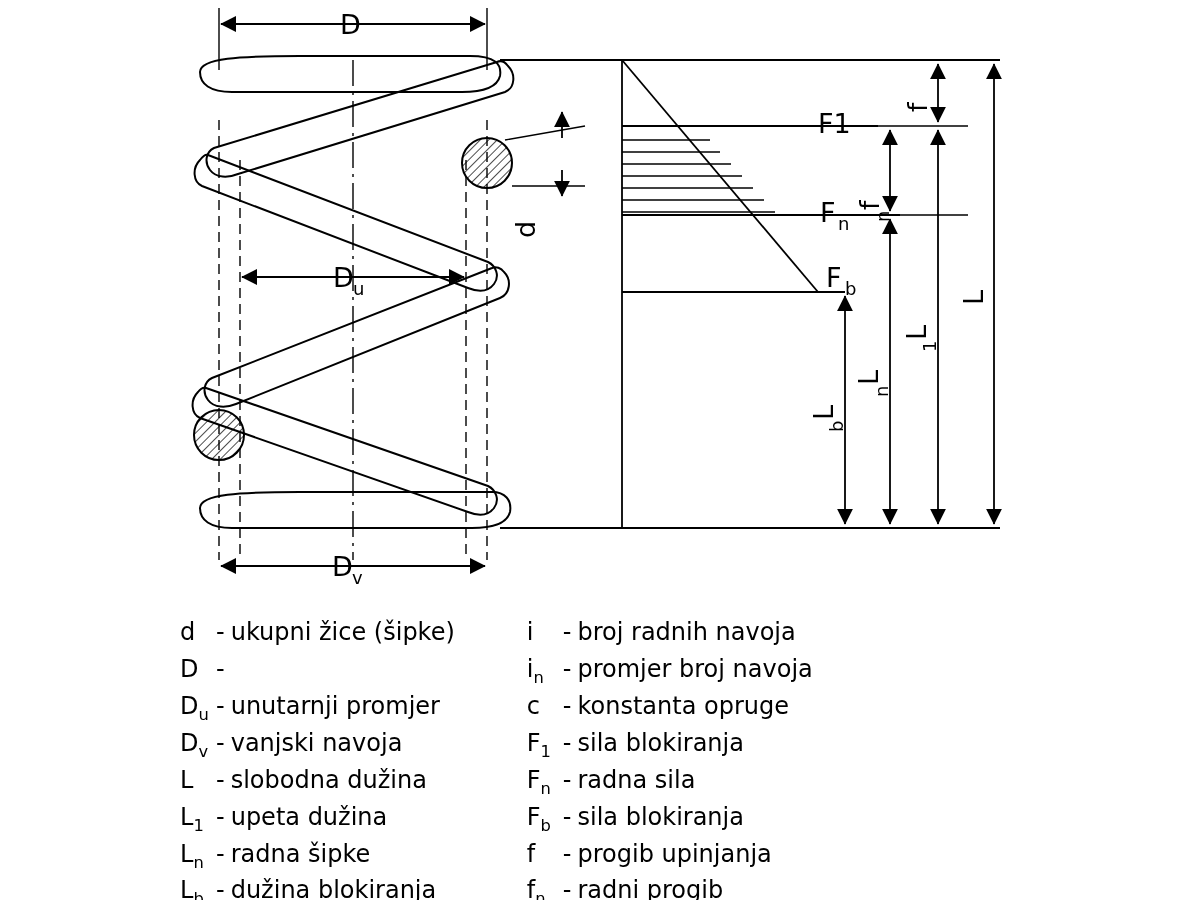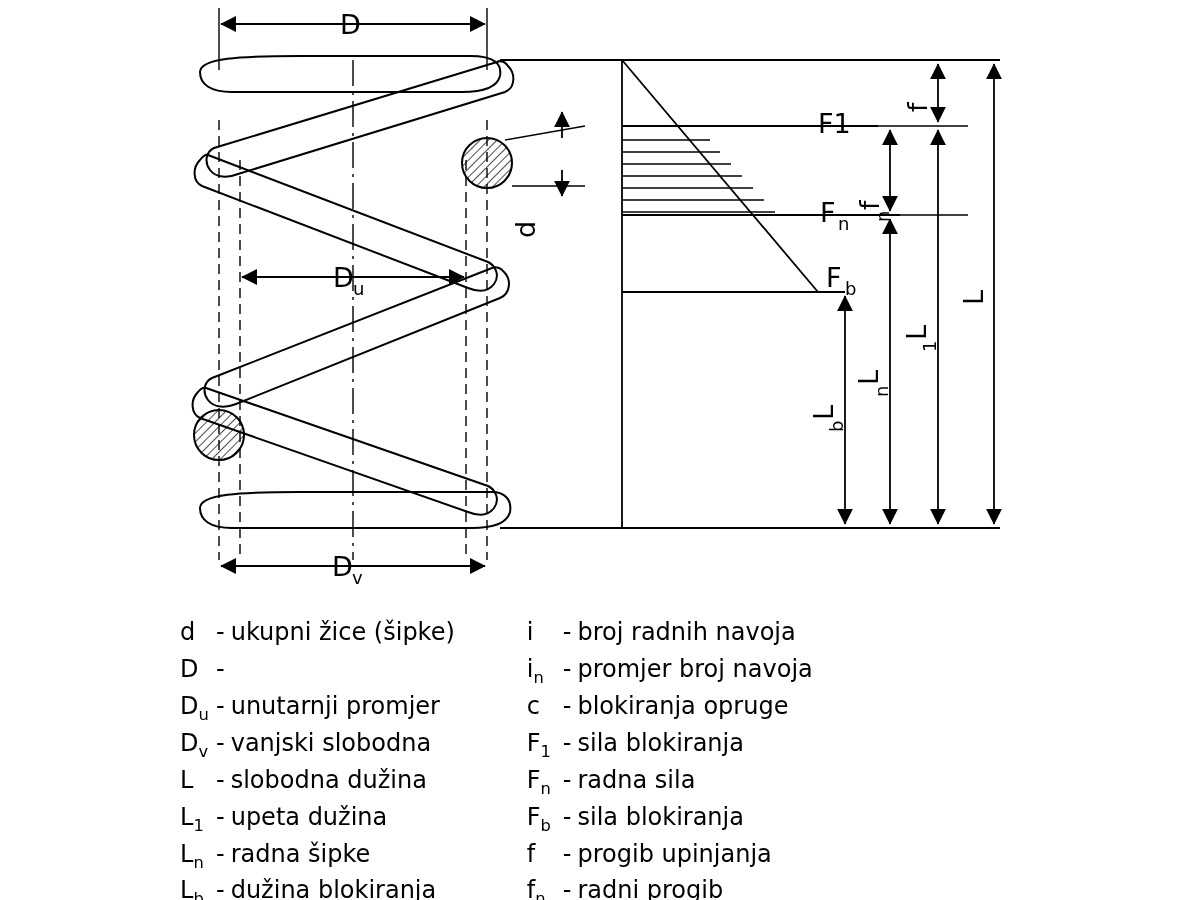--- a/index.html
+++ b/index.html
@@ -294,7 +294,7 @@
       <div class="legend-row">
         <span class="legend-sym"><span>c</span><sub></sub></span>
         <span class="legend-dash">-</span>
-        <span class="legend-txt">blokiranja opruge</span>
+        <span class="legend-txt">konstanta opruge</span>
       </div>
       <div class="legend-row">
         <span class="legend-sym"><span>F</span><sub>1</sub></span>

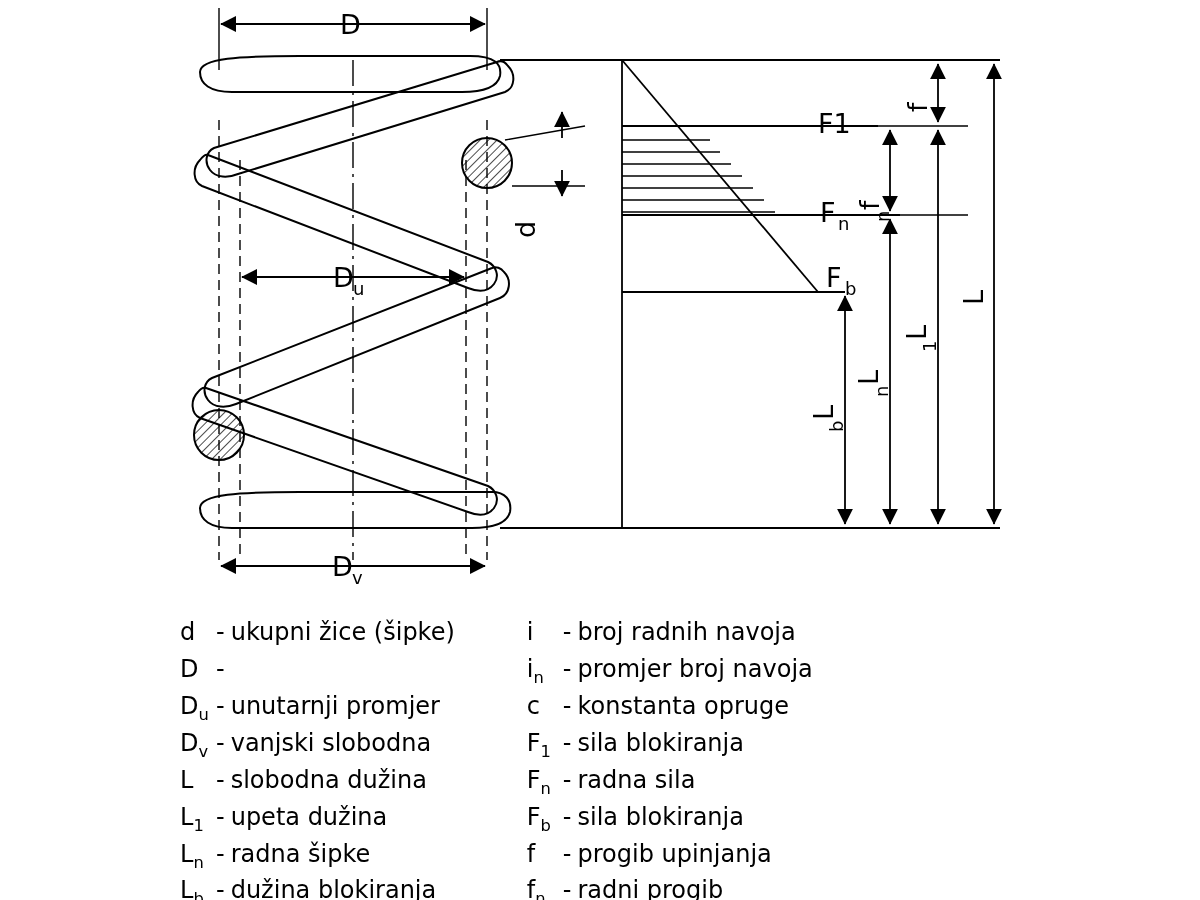--- a/index.html
+++ b/index.html
@@ -256,7 +256,7 @@
       <div class="legend-row">
         <span class="legend-sym"><span>D</span><sub>v</sub></span>
         <span class="legend-dash">-</span>
-        <span class="legend-txt">vanjski slobodna</span>
+        <span class="legend-txt">vanjski navoja</span>
       </div>
       <div class="legend-row">
         <span class="legend-sym"><span>L</span><sub></sub></span>

